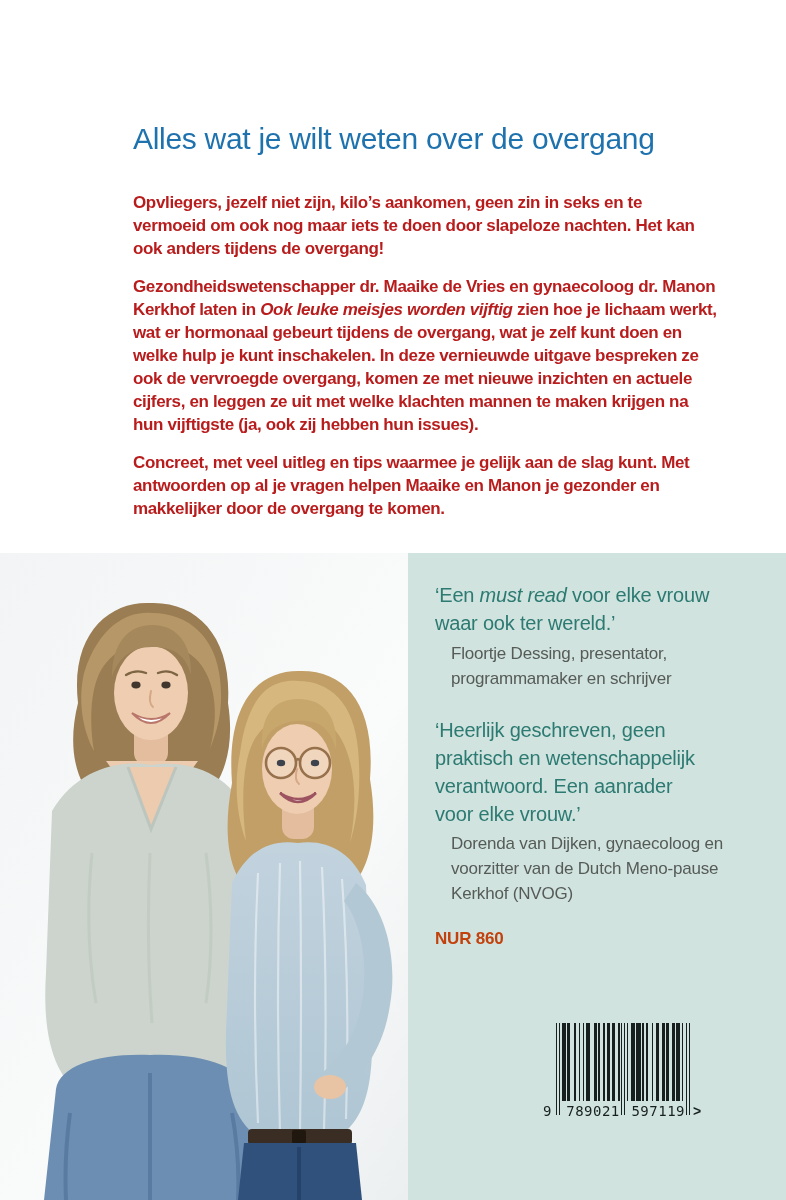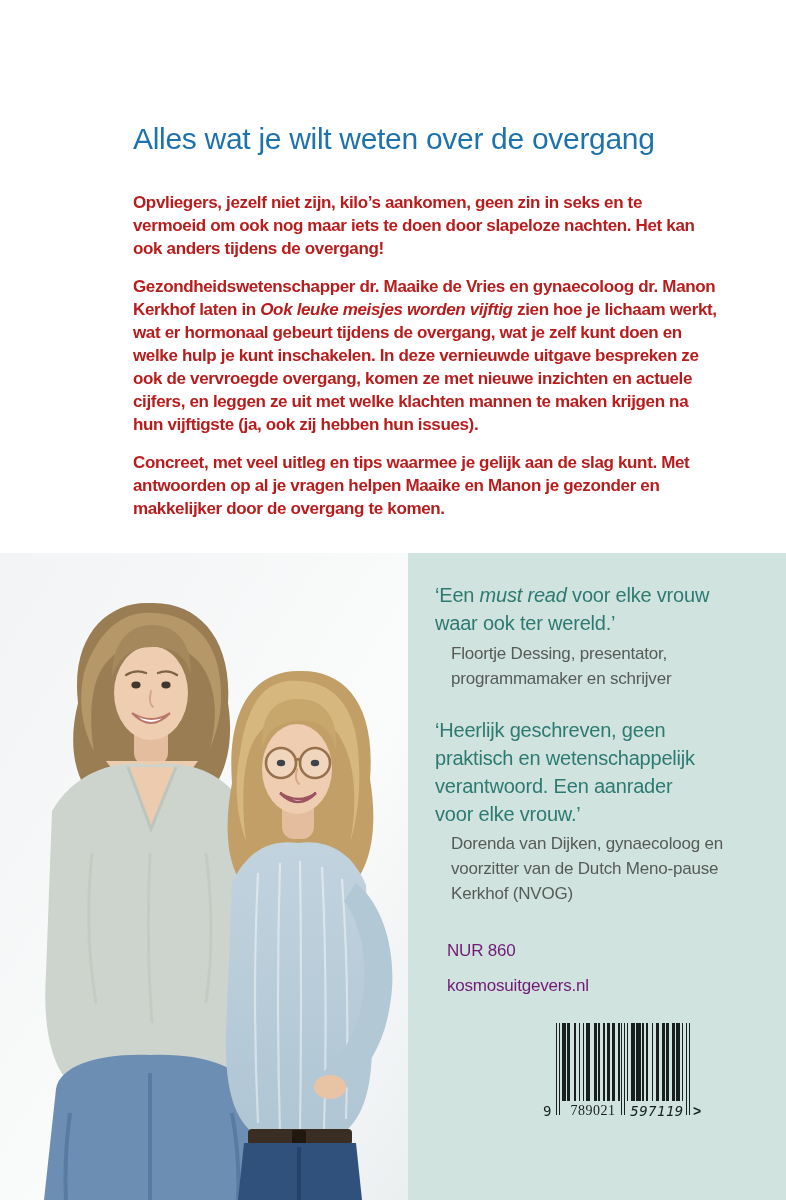--- a/index.html
+++ b/index.html
@@ -53,7 +53,7 @@
   .attr2{top:278px;width:272px;}
   .meta{position:absolute;left:27px;top:374px;}
   .meta p{
-    margin:12px;font-size:17px;line-height:23px;letter-spacing:-0.2px;color:#701a75;
+    margin:0;font-size:17px;line-height:23px;letter-spacing:-0.2px;color:#c2410c;font-weight:bold;
   }
 
   

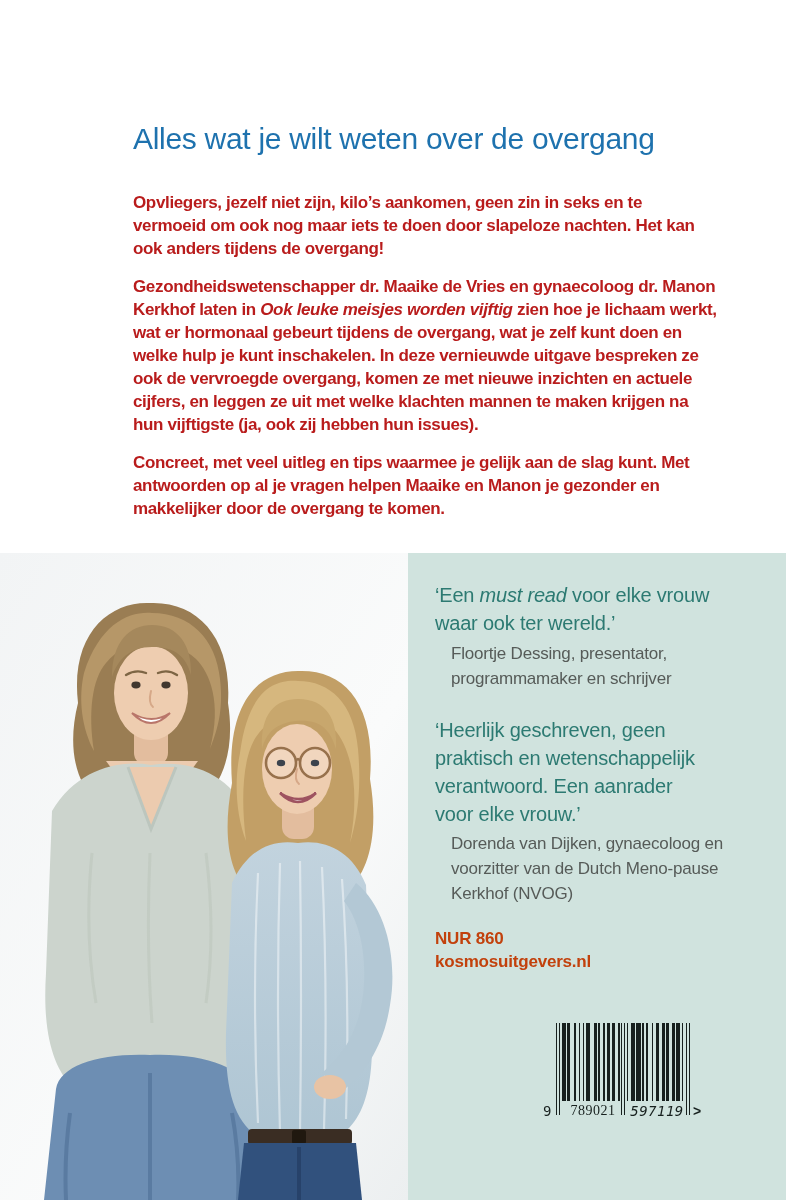--- a/index.html
+++ b/index.html
@@ -182,7 +182,6 @@
 
       <div class="meta">
         <p>NUR 860</p>
-        <p>kosmosuitgevers.nl</p>
       </div>
 
       <div class="barcode">

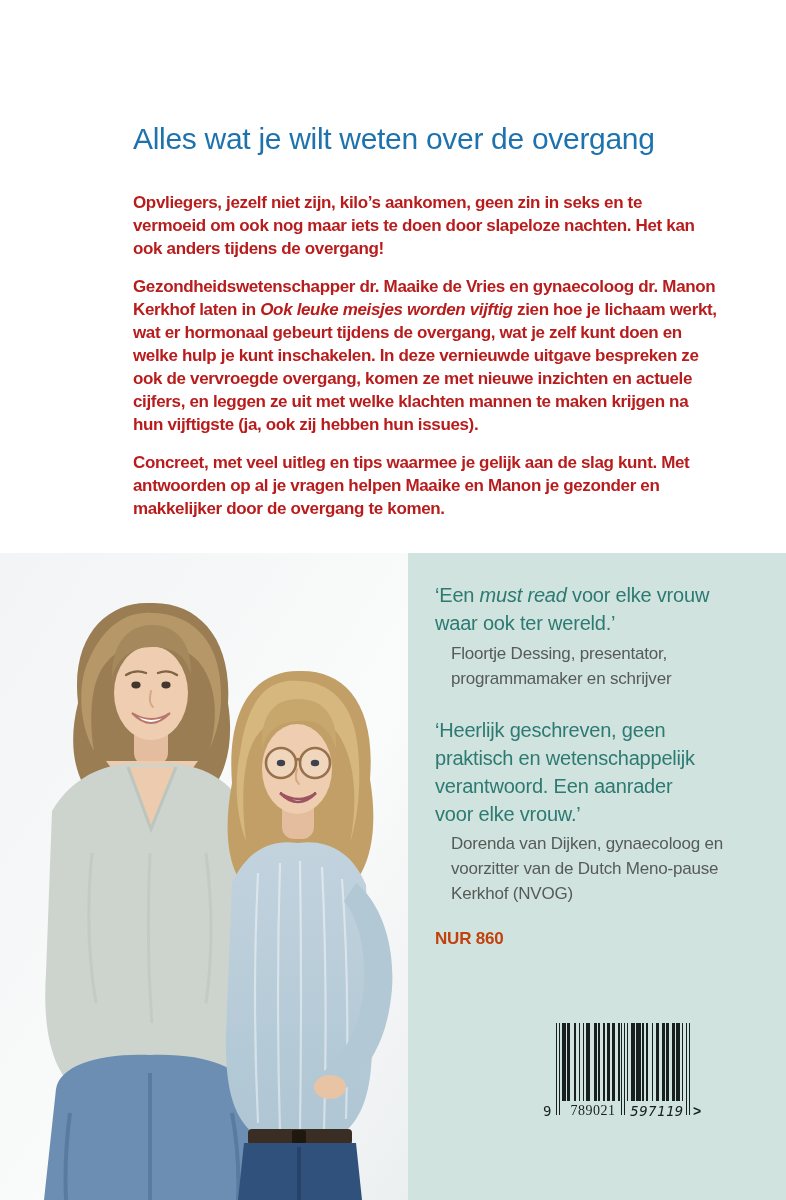--- a/index.html
+++ b/index.html
@@ -66,7 +66,7 @@
   }
   .bc-digits span{position:absolute;top:0;}
   .bc-d9{left:-13px;}
-  .bc-g1{left:9px;width:56px;text-align:center;letter-spacing:0.5px;font-family:Liberation Serif, serif;}
+  .bc-g1{left:9px;width:56px;text-align:center;letter-spacing:0.5px;}
   .bc-g2{left:73px;width:56px;text-align:center;letter-spacing:0.5px;font-style:italic;}
   .bc-arrow{left:137px;font-family:"Liberation Sans",sans-serif;font-weight:700;}
 </style>

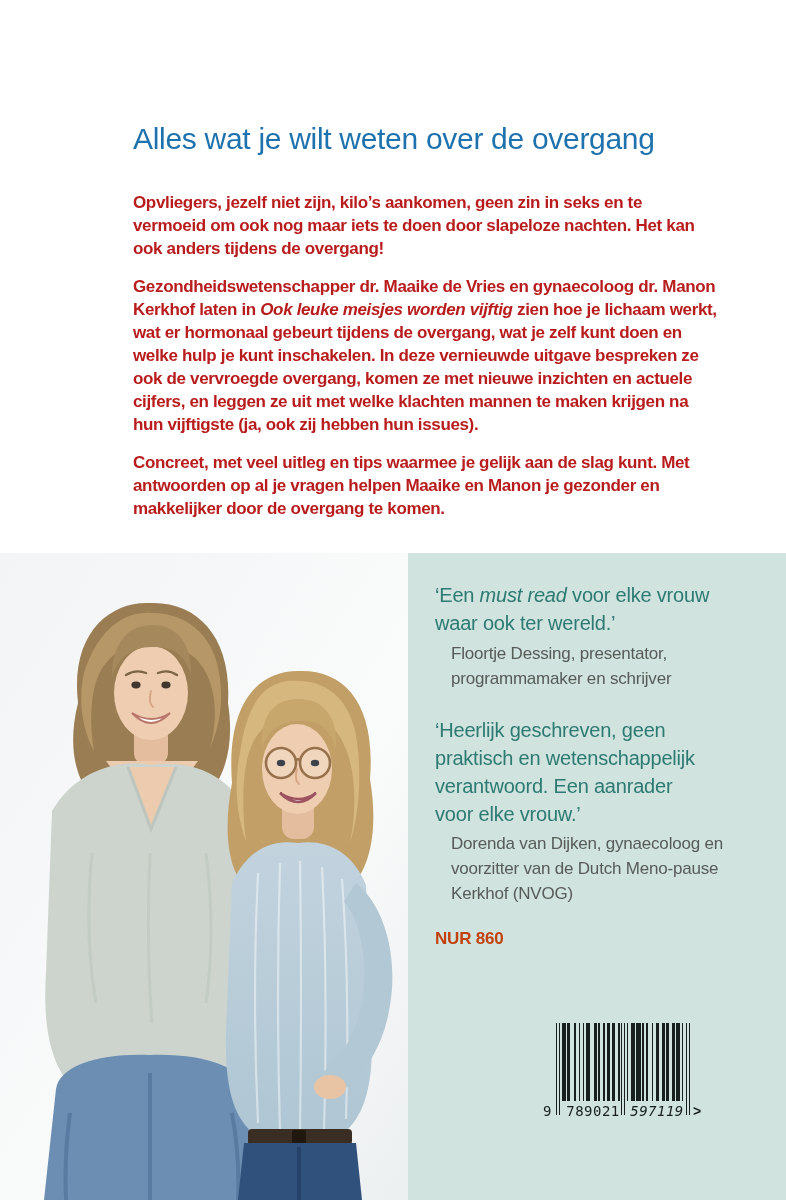--- a/index.html
+++ b/index.html
@@ -67,7 +67,7 @@
   .bc-digits span{position:absolute;top:0;}
   .bc-d9{left:-13px;}
   .bc-g1{left:9px;width:56px;text-align:center;letter-spacing:0.5px;}
-  .bc-g2{left:73px;width:56px;text-align:center;letter-spacing:0.5px;font-style:italic;}
+  .bc-g2{left:73px;width:56px;text-align:right;letter-spacing:0.5px;}
   .bc-arrow{left:137px;font-family:"Liberation Sans",sans-serif;font-weight:700;}
 </style>
 </head>

